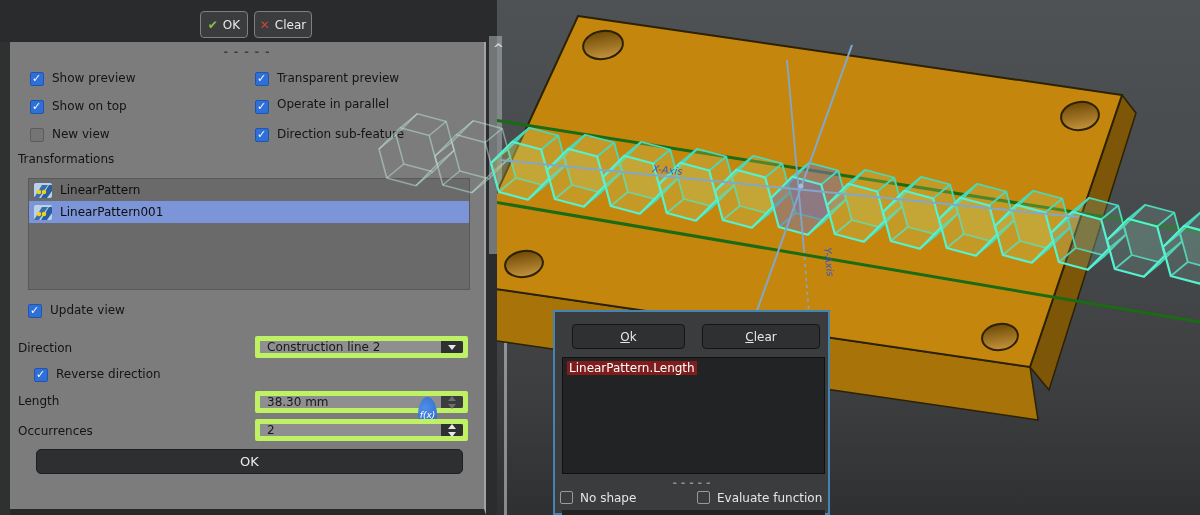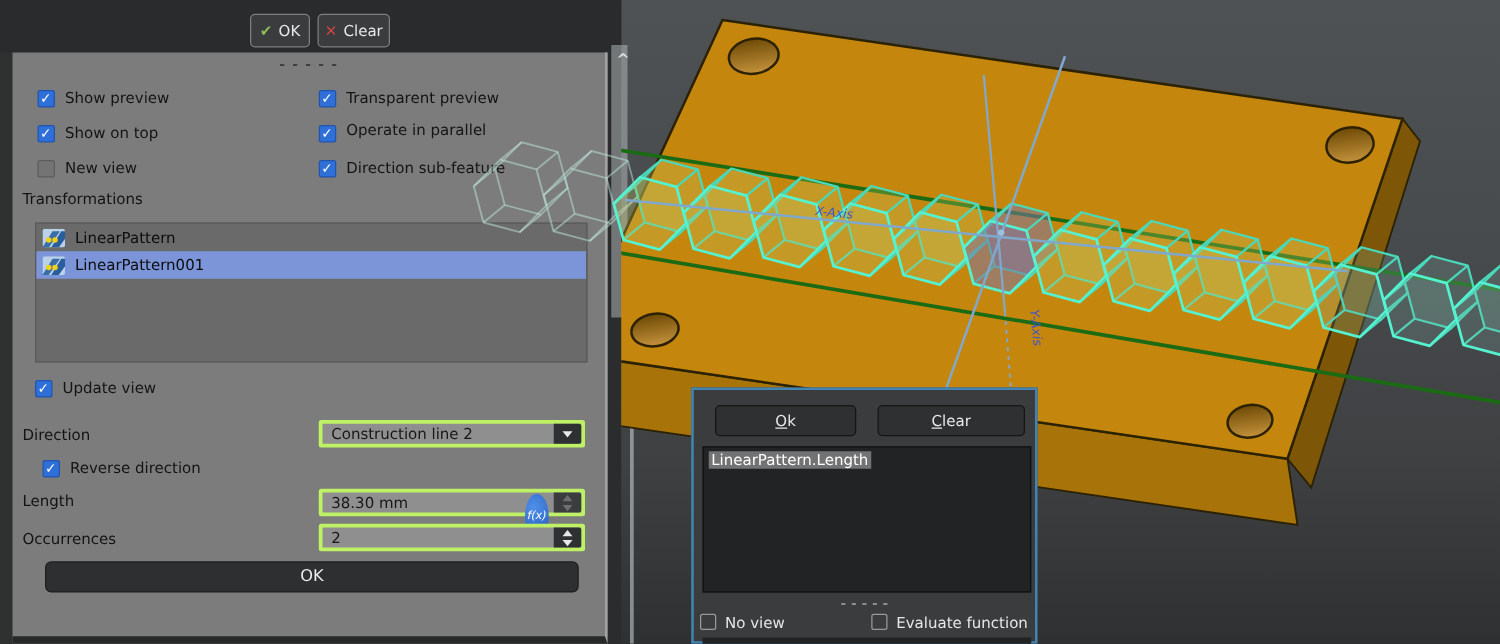--- a/index.html
+++ b/index.html
@@ -38,7 +38,7 @@
   .xrow { height:22px; display:flex; align-items:center; gap:8px; padding-left:5px; color:#0d0d0d; }
   .xrow.selected { background:#7b95d8; }
   .xicon { width:18px; height:15px; flex:0 0 auto; }
-  .field { background:#8f8f8f; border:3px solid #bef264; border-radius:2px; color:#181818;
+  .field { background:#8f8f8f; border:5px solid #bef264; border-radius:2px; color:#181818;
     display:flex; align-items:center; padding-left:7px; position:absolute; height:22px; }
   .side-btn { position:absolute; right:0; top:0; bottom:0; width:22px; background:#2e3031;
     border-radius:0 2px 2px 0; display:flex; flex-direction:column; align-items:center; justify-content:center; }

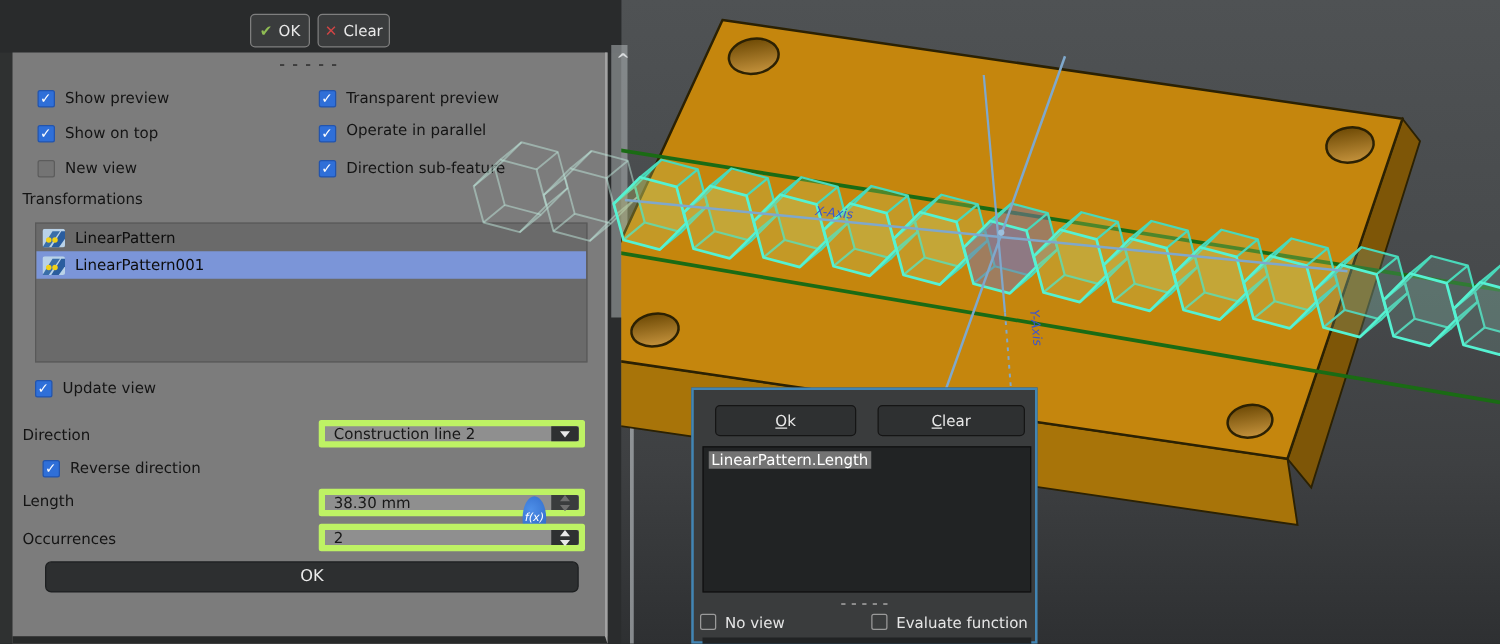--- a/index.html
+++ b/index.html
@@ -60,7 +60,7 @@
   .btn-label::first-letter { text-decoration:underline; }
   #xp-textarea { position:absolute; left:7px; top:45px; width:263px; height:117px;
     background:#212324; border:1px solid #101010; padding:3px 4px; }
-  #xp-expr { background:#737373; color:#ffffff; padding:0 2px; }
+  #xp-expr { background:#7f1d1d; color:#ffffff; padding:0 2px; }
   #xp-handle { position:absolute; left:0; top:164px; width:100%; text-align:center; color:#8f8f8f;
     font-size:11px; font-weight:bold; }
   .cb-dark { width:13px; height:13px; background:#3a3c3d; border:1px solid #9a9a9a; border-radius:2px;

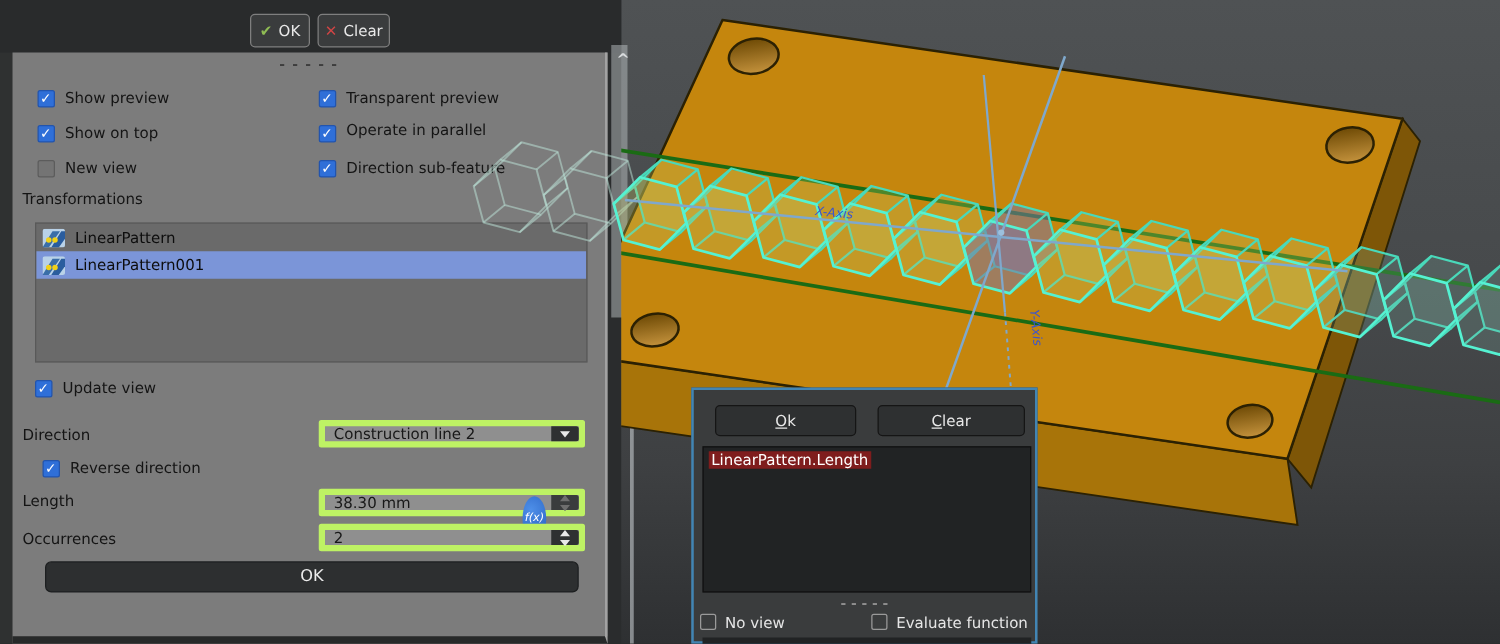--- a/index.html
+++ b/index.html
@@ -381,7 +381,7 @@
     </div>
     <div id="xp-handle">- - - - -</div>
     <span class="cb-dark" style="left:5px;top:179px;"></span>
-    <span class="cb-label" style="left:25px;top:179px;color:#e6e6e6;">No view</span>
+    <span class="cb-label" style="left:25px;top:179px;color:#e6e6e6;">No shape</span>
     <span class="cb-dark" style="left:142px;top:179px;"></span>
     <span class="cb-label" style="left:162px;top:179px;color:#e6e6e6;">Evaluate function</span>
     <div id="xp-bottombar"></div>

